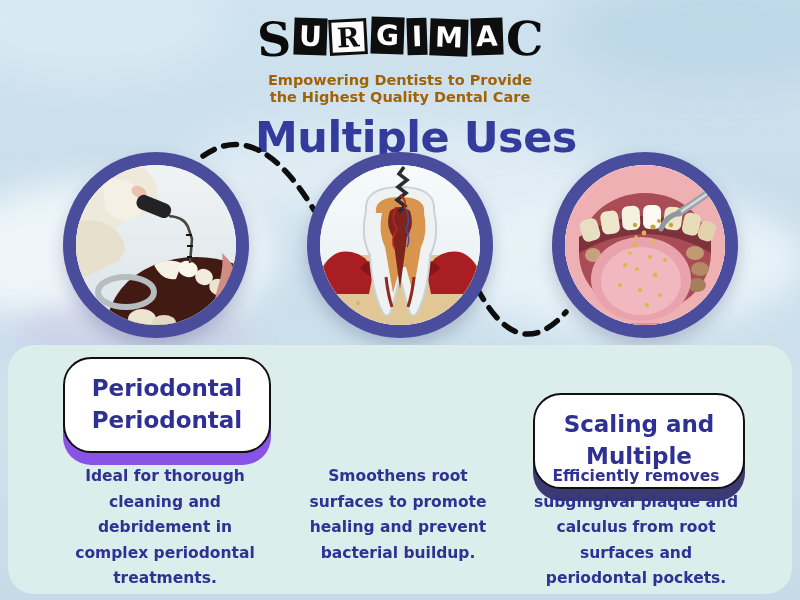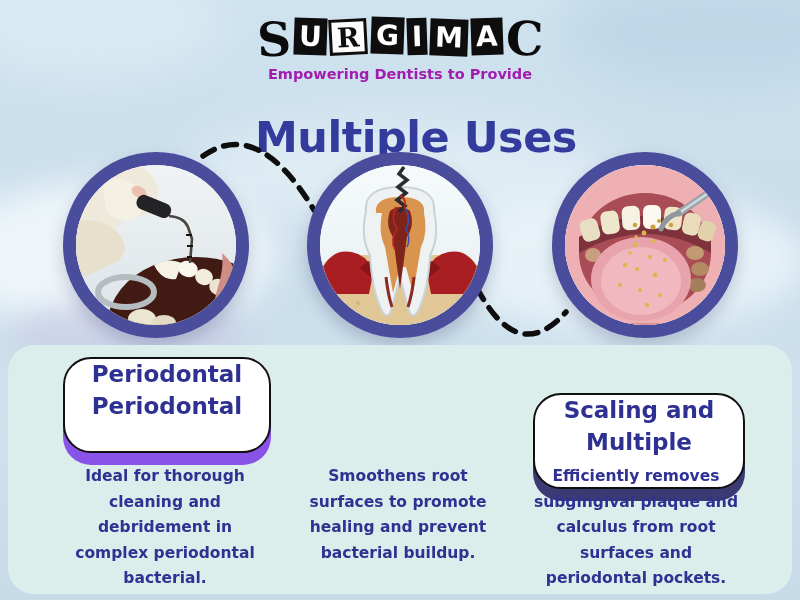--- a/index.html
+++ b/index.html
@@ -30,7 +30,7 @@
   .brand .lt:nth-child(6){transform:rotate(2deg) translateY(1px);}
   .brand .lt:nth-child(7){transform:rotate(-2deg);}
   .brand .lt:nth-child(8){transform:rotate(1deg) translateY(2px);}
-  .tagline{margin-top:4px;font-size:14.5px;font-weight:700;color:#a21caf;line-height:1.15;}
+  .tagline{margin-top:10px;font-size:14.5px;font-weight:700;color:#a16207;line-height:1.15;}
   
   .title{position:absolute;left:0;top:96px;width:100%;margin:16px;text-align:center;
          font-size:43px;font-weight:800;letter-spacing:-.5px;color:var(--title,#333b9d);}

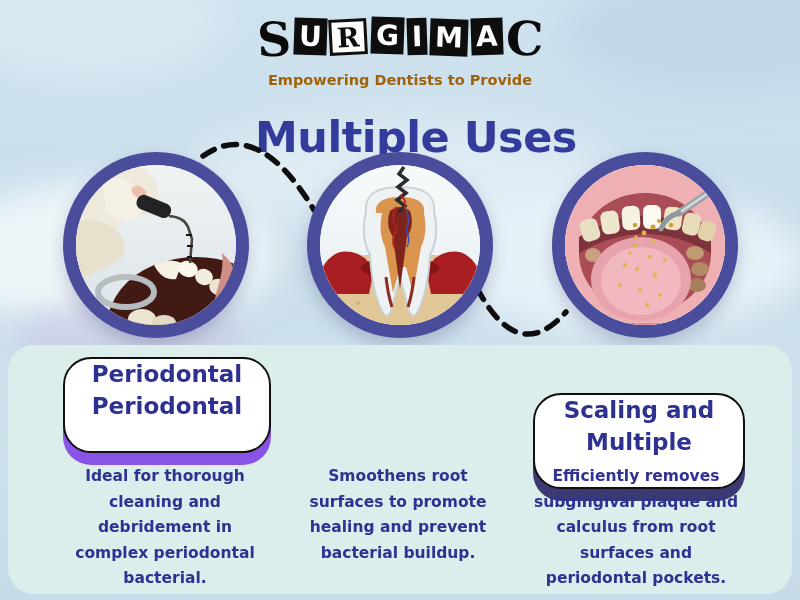--- a/index.html
+++ b/index.html
@@ -84,6 +84,7 @@
     </div>
     <div class="tagline">
       <div>Empowering Dentists to Provide</div>
+      <div>the Highest Quality Dental Care</div>
     </div>
   </header>
 

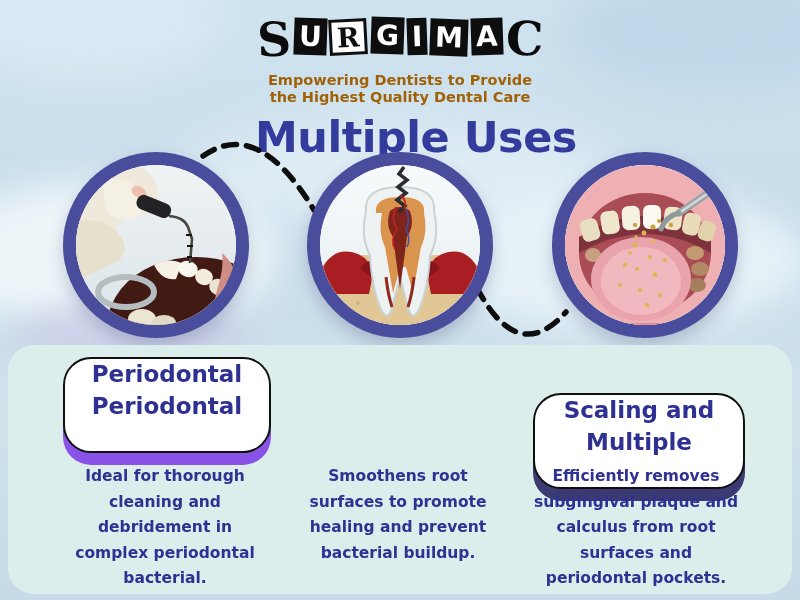--- a/index.html
+++ b/index.html
@@ -49,7 +49,7 @@
          background:var(--panel,#dceeeb);}
   
   .card{position:absolute;top:357px;height:92px;background:#fff;border:2.5px solid #101010;
-        border-radius:28px;display:flex;align-items:flex-start;justify-content:center;text-align:center;}
+        border-radius:28px;display:flex;align-items:center;justify-content:center;text-align:center;}
   .card1{left:63px;width:204px;} .card2{left:299px;width:199px;} .card3{left:533px;width:208px;margin-top:36px;}
   .card-title{font-size:23px;font-weight:800;line-height:1.38;color:var(--cardtext,#2e3192);}
   

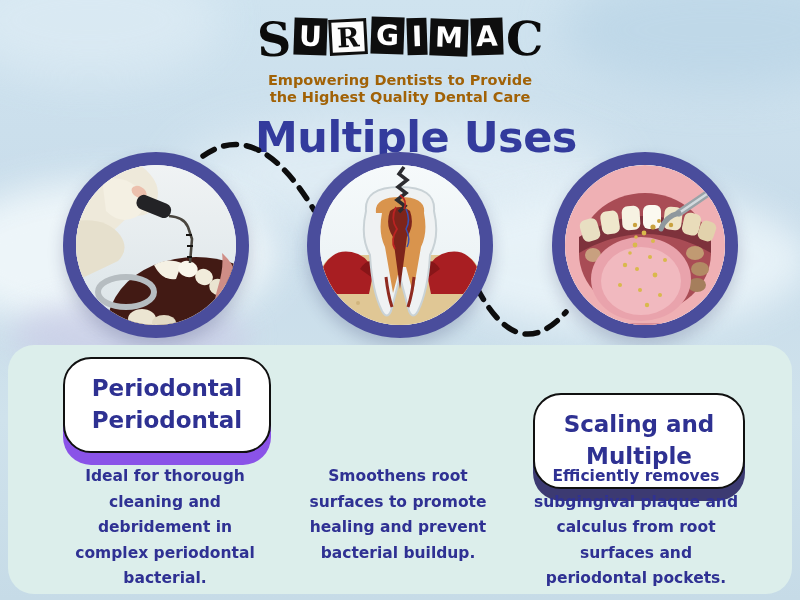--- a/index.html
+++ b/index.html
@@ -221,7 +221,7 @@
     </div>
   </div>
 
-  <p class="desc d1">Ideal for thorough cleaning and debridement in complex periodontal bacterial.</p>
+  <p class="desc d1">Ideal for thorough cleaning and debridement in complex periodontal treatments.</p>
   <p class="desc d2">Smoothens root surfaces to promote healing and prevent bacterial buildup.</p>
   <p class="desc d3">Efficiently removes subgingival plaque and calculus from root surfaces and periodontal pockets.</p>
 

